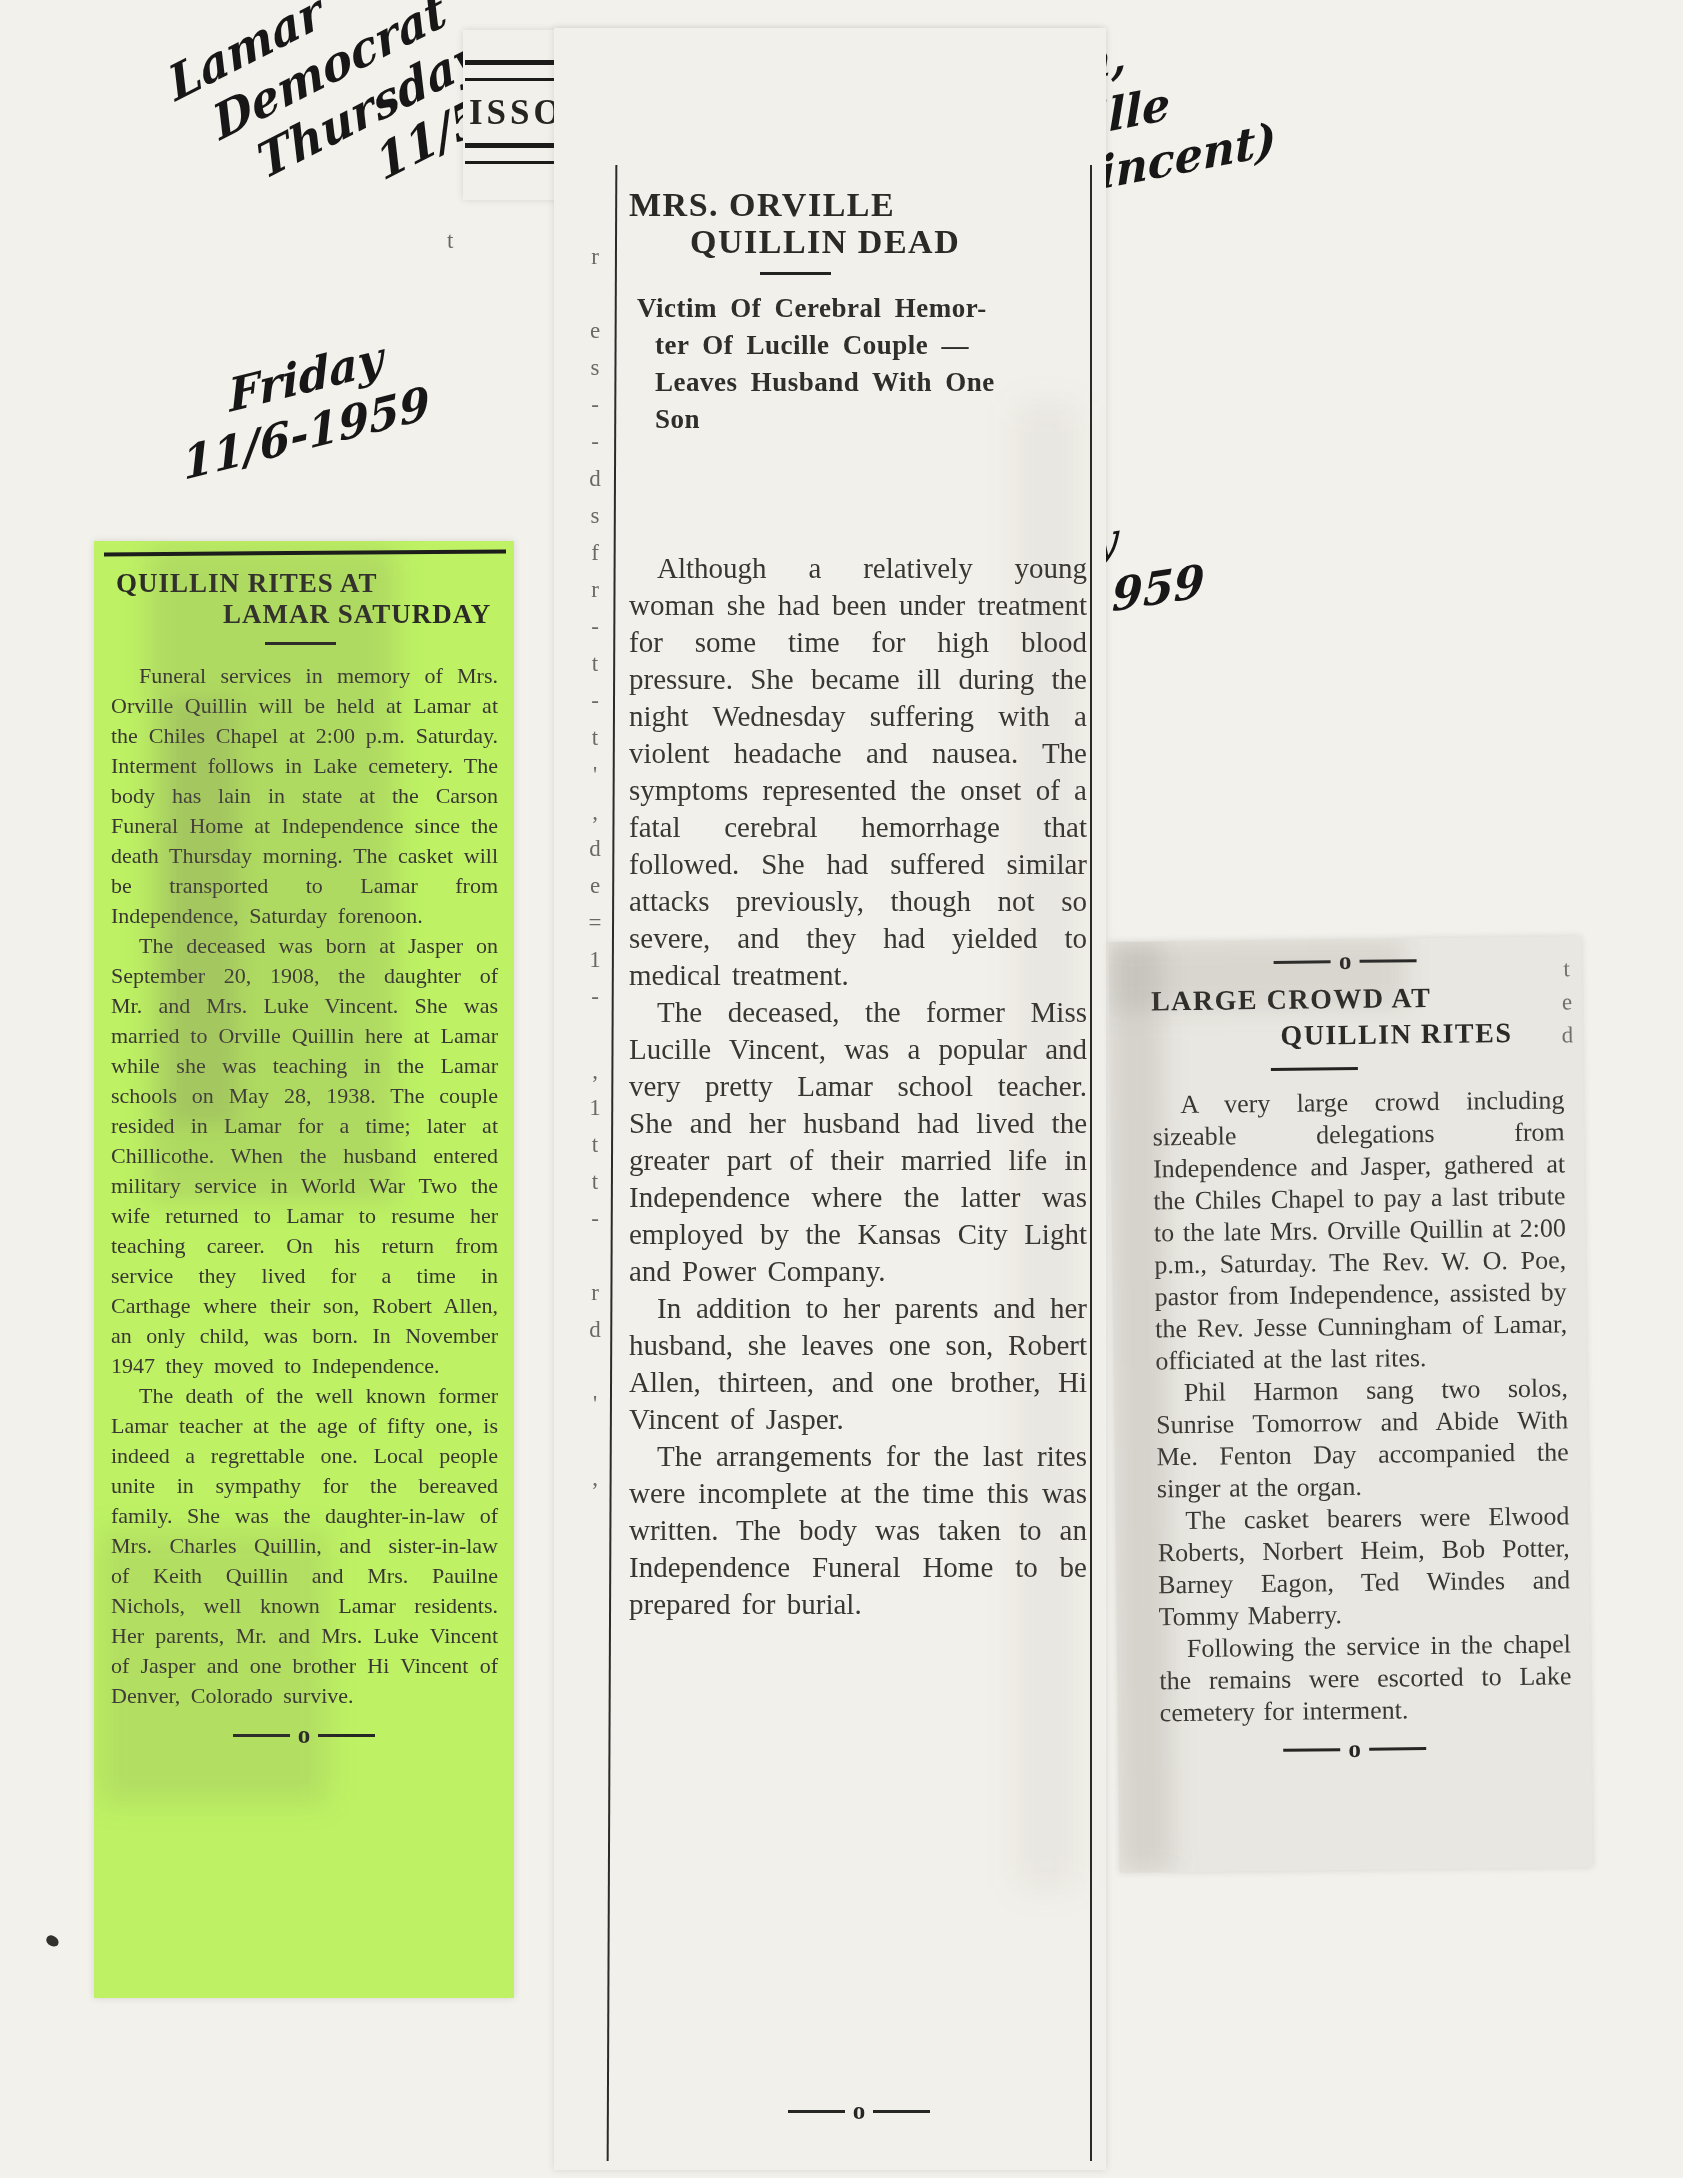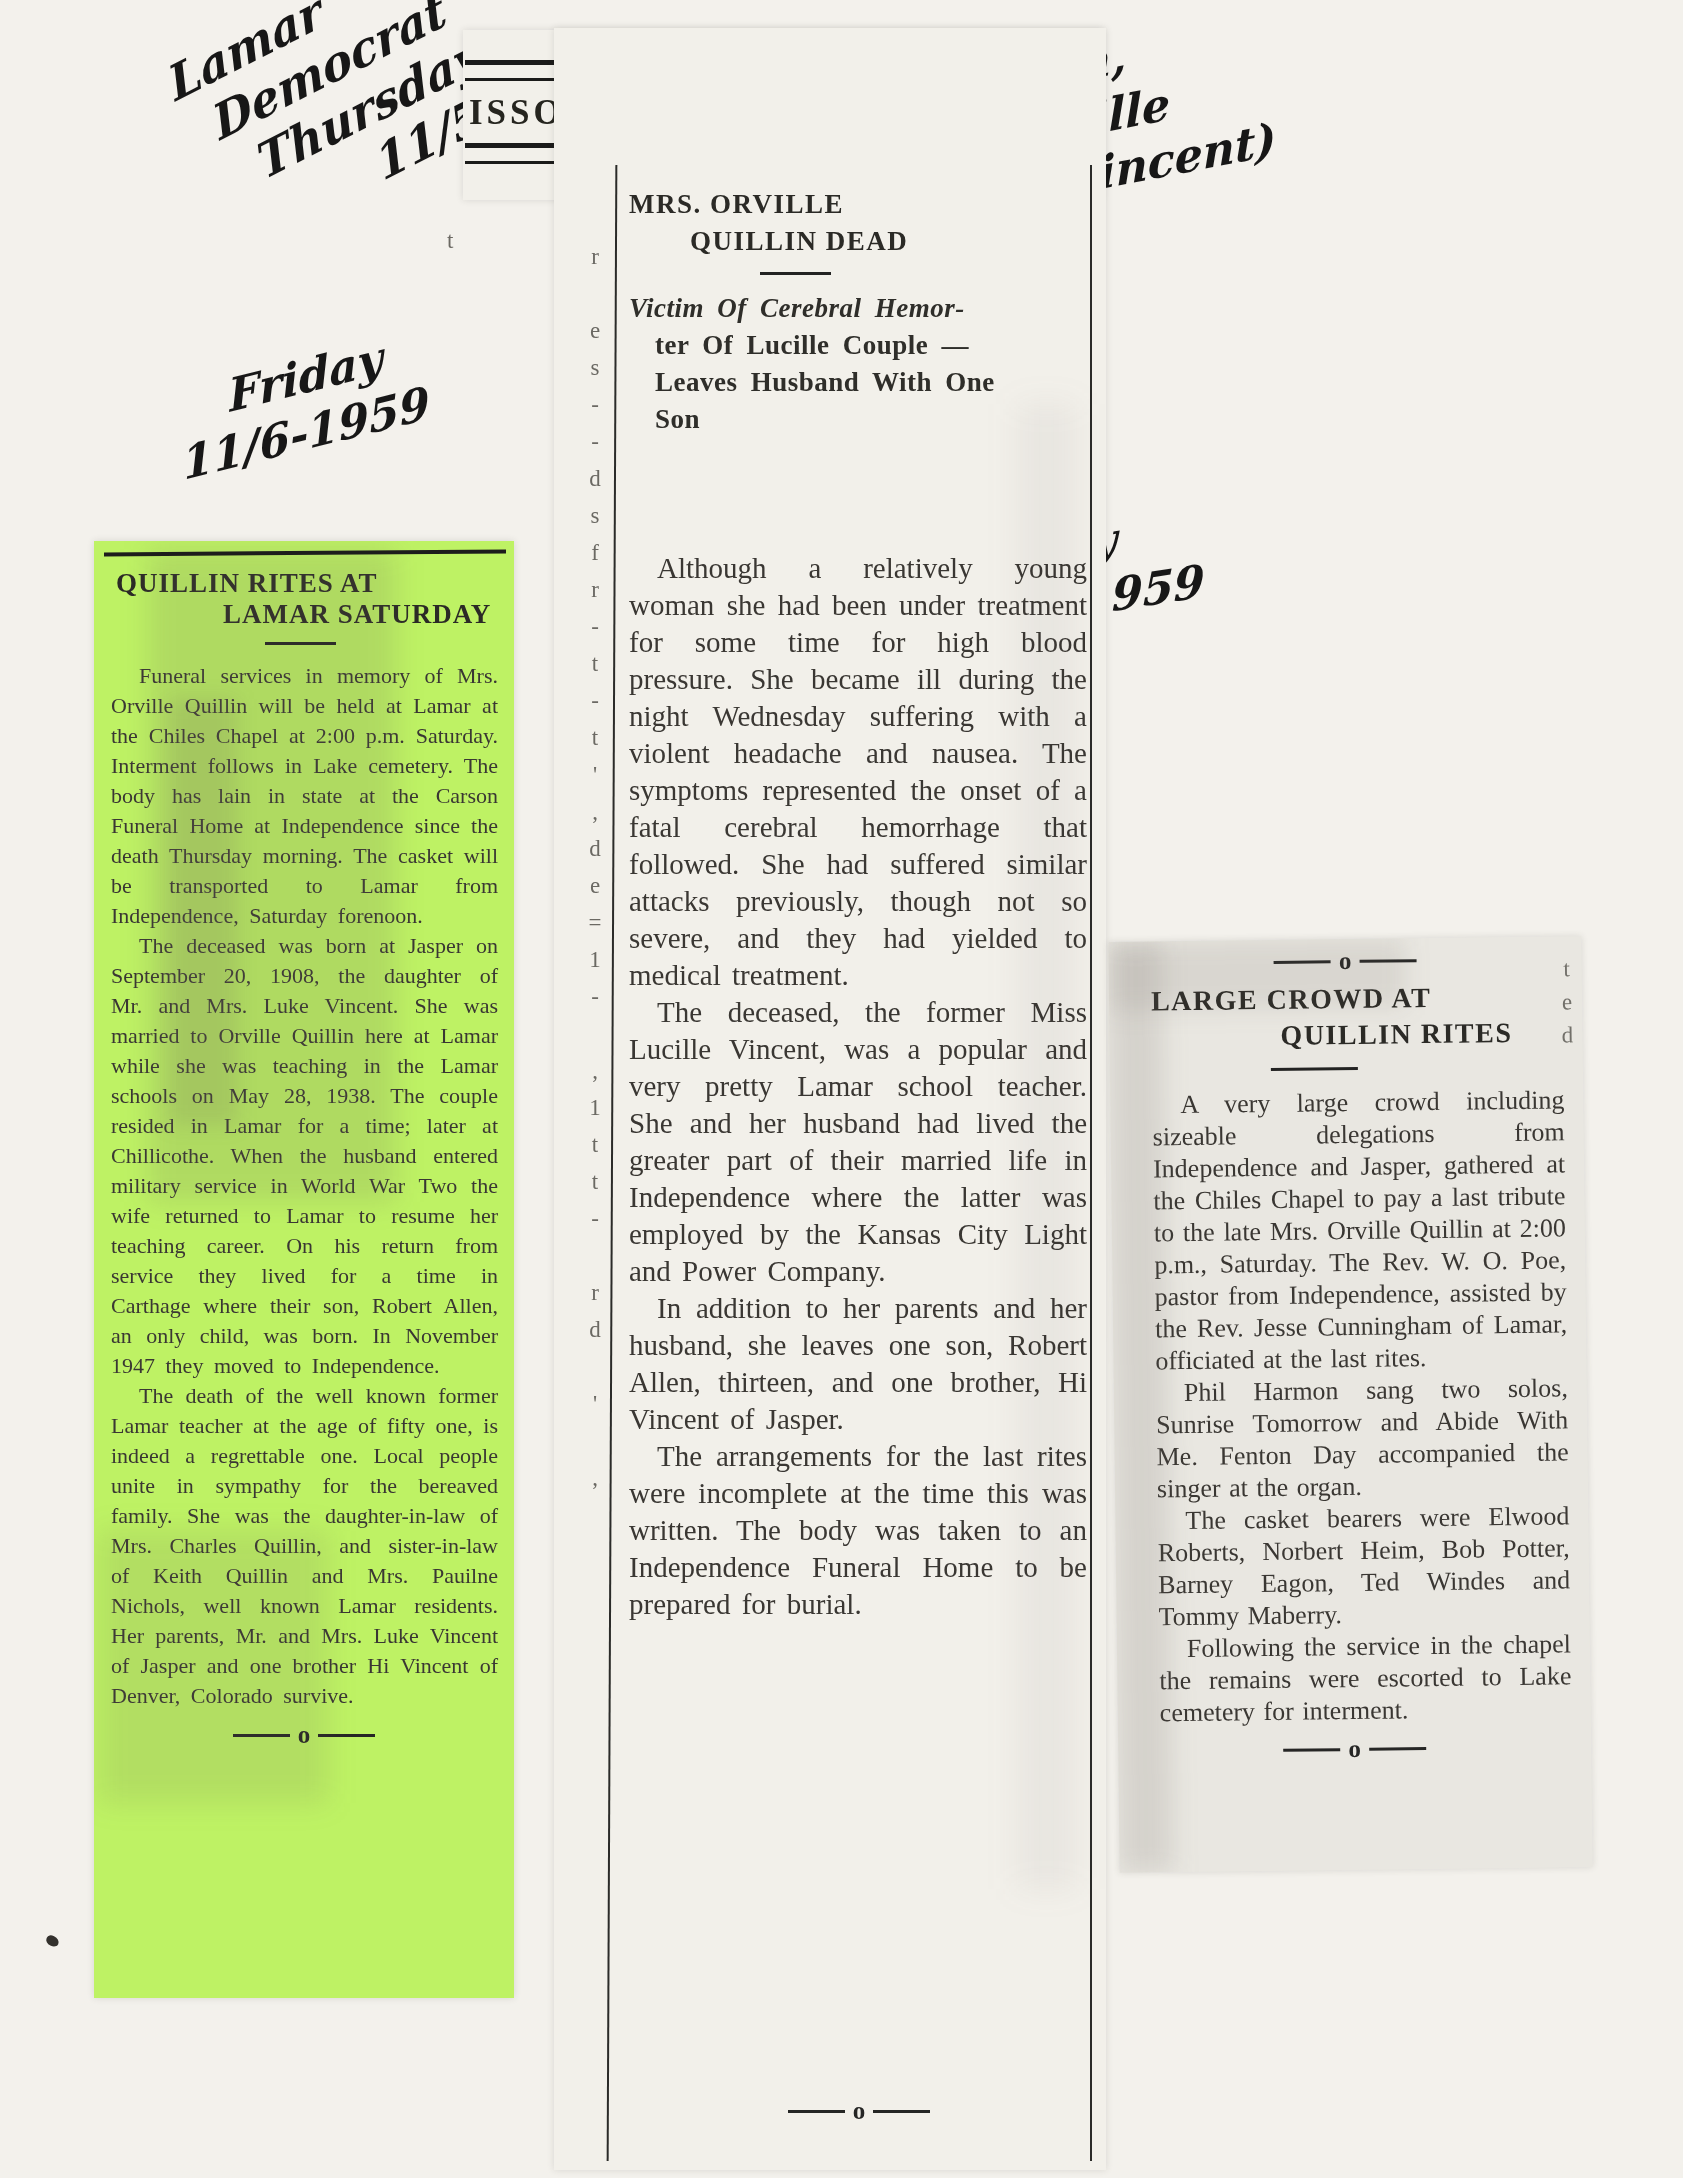--- a/index.html
+++ b/index.html
@@ -53,7 +53,7 @@
   .stray-col{position:absolute;left:28px;top:210px;width:26px;font-size:23px;color:#4a4842;opacity:.8;text-align:center;}
   .stray-col .stray-char-c{height:37px;line-height:37px;}
   #center-headline{position:absolute;left:75px;top:158px;width:460px;color:#2b2a26;}
-  .head-line{font-size:27px;font-weight:bold;letter-spacing:1.5px;line-height:37px;white-space:nowrap;}
+  .head-line{font-size:34px;font-weight:bold;letter-spacing:1.5px;line-height:37px;white-space:nowrap;}
   .head-line.indent2{margin-left:61px;}
   .headline-divider{width:71px;height:3px;background:#232322;margin:12px 0 0 131px;}
   .subhead{margin-top:15px;font-size:27px;font-weight:bold;line-height:37px;color:#2f2e2a;letter-spacing:0.5px;word-spacing:6px;}

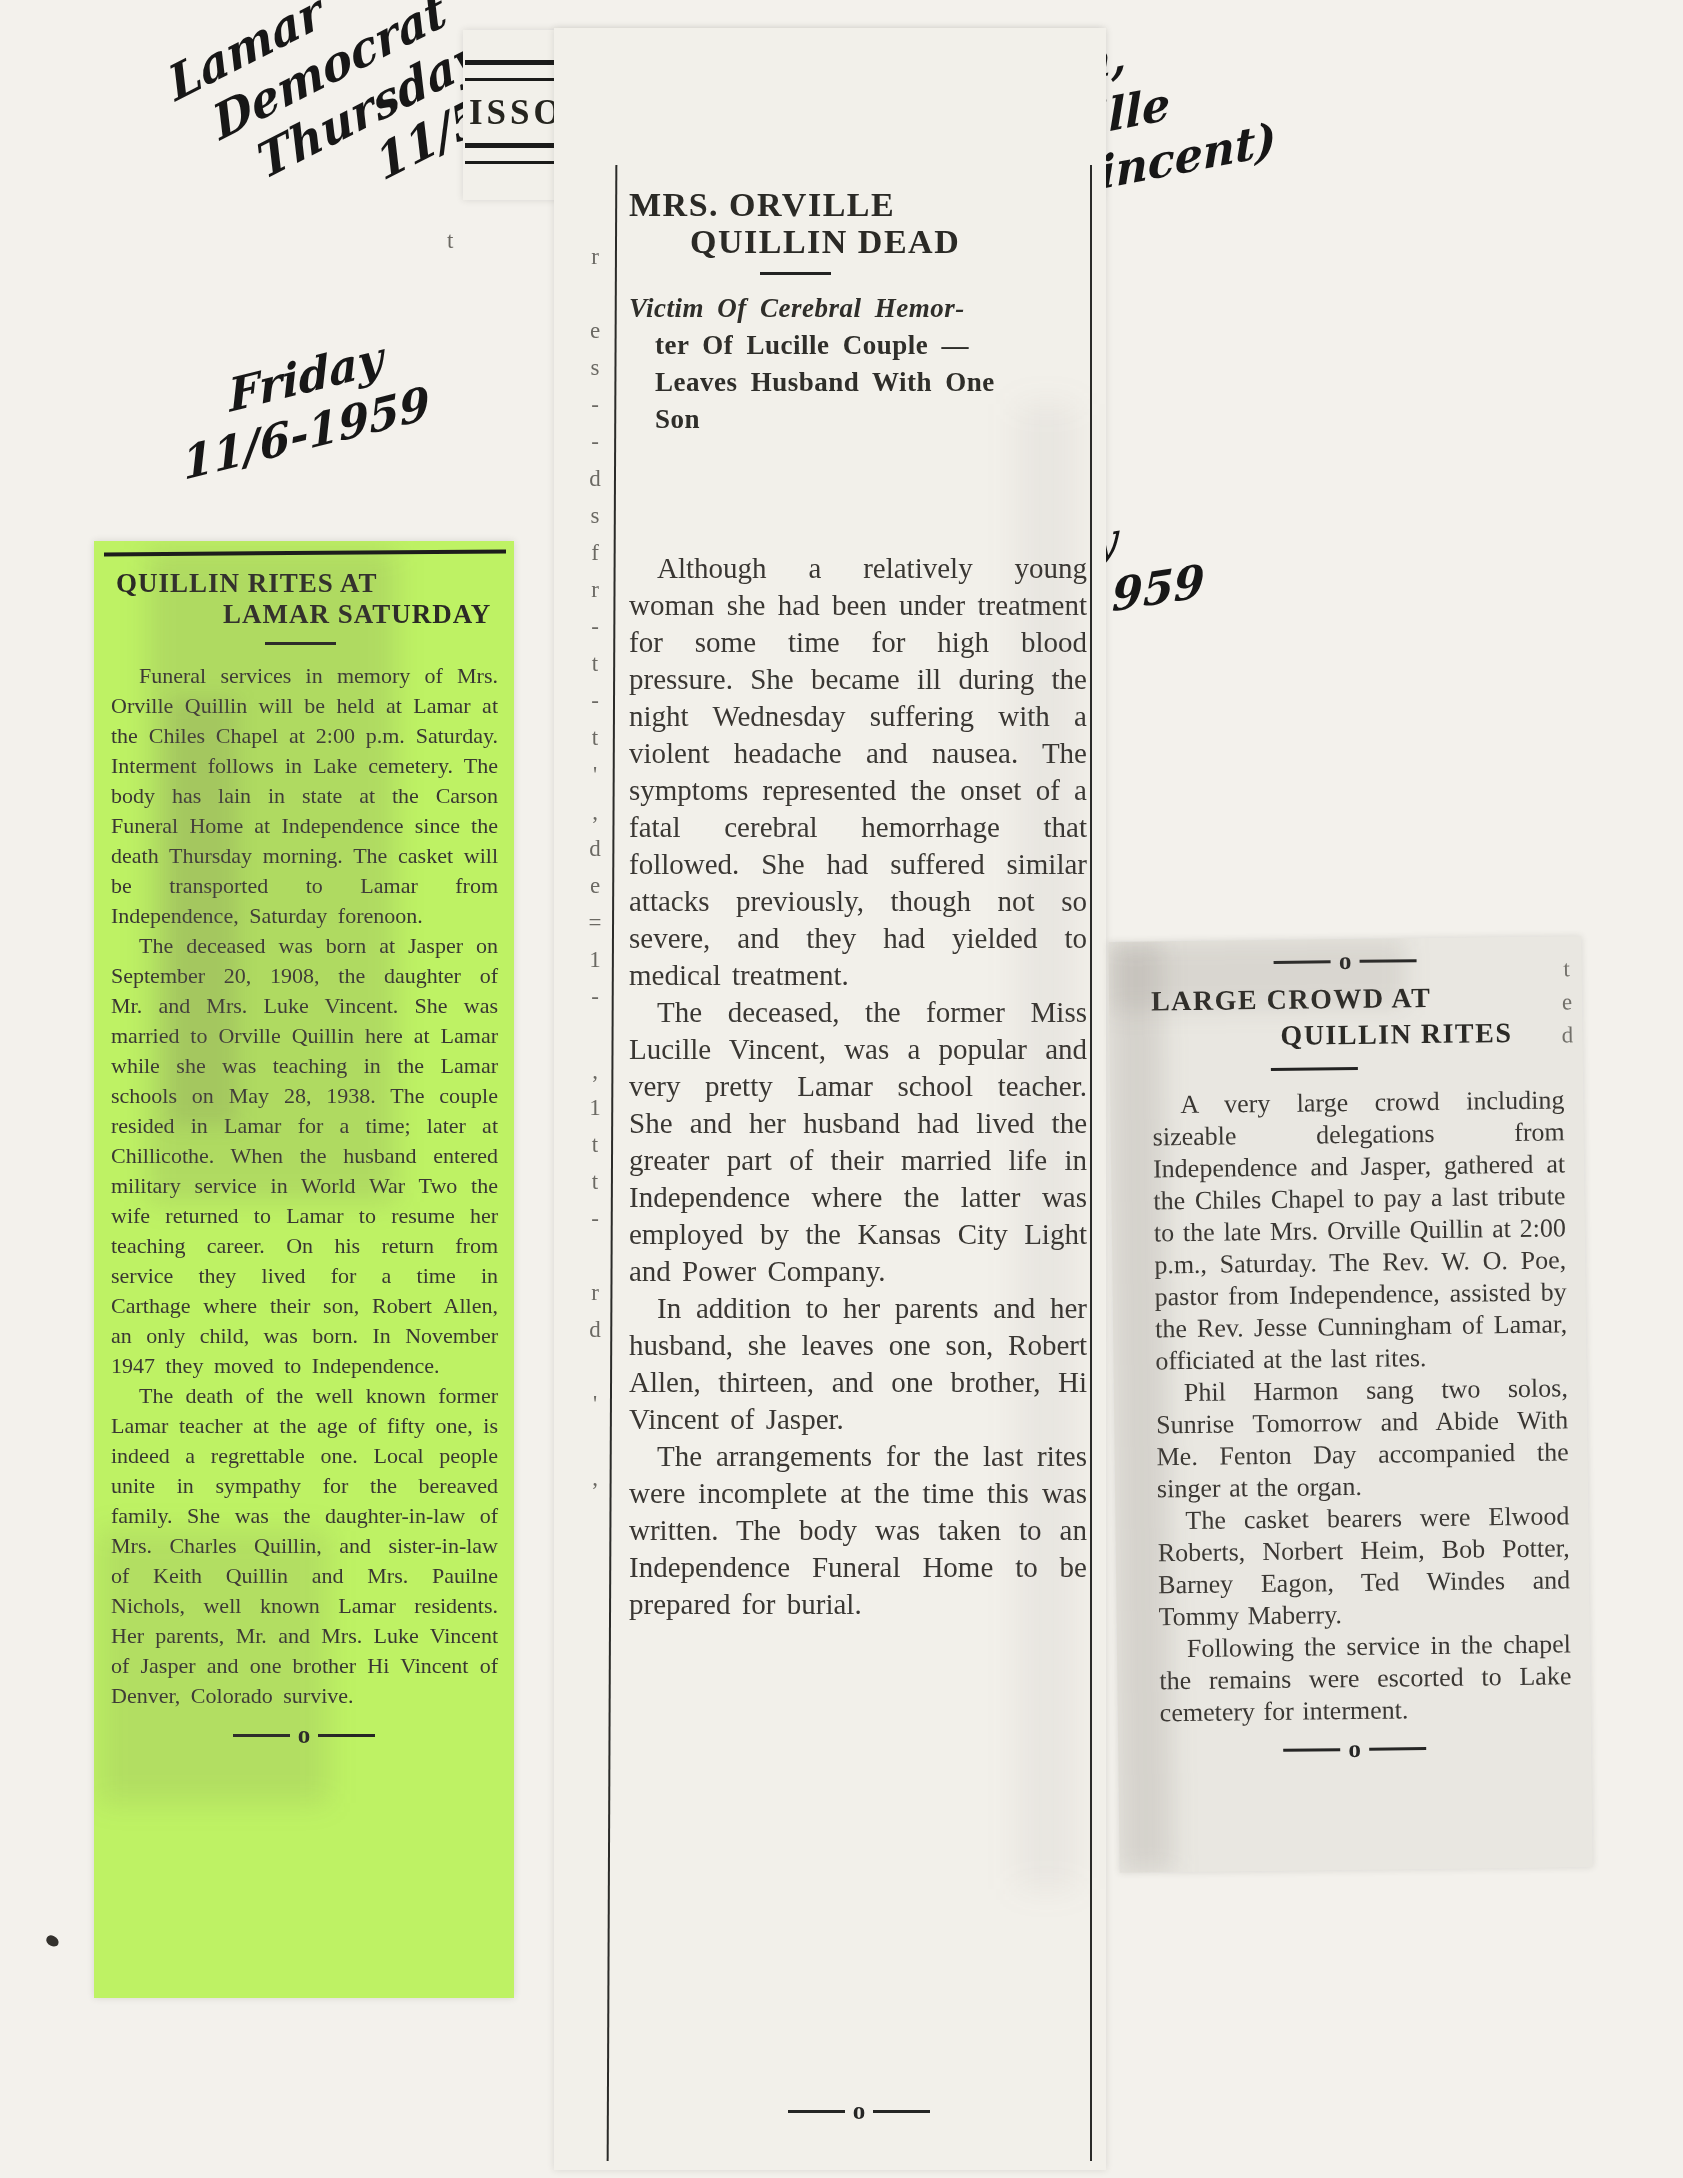--- a/index.html
+++ b/index.html
@@ -58,7 +58,7 @@
   .headline-divider{width:71px;height:3px;background:#232322;margin:12px 0 0 131px;}
   .subhead{margin-top:15px;font-size:27px;font-weight:bold;line-height:37px;color:#2f2e2a;letter-spacing:0.5px;word-spacing:6px;}
   .subhead .subhead-line{margin-left:26px;white-space:nowrap;}
-  .subhead .subhead-line:first-child{margin-left:0;font-style:italic;}
+  .subhead .subhead-line:first-child{margin-left:8px;}
   .article-body{text-align:justify;color:#3a3733;}
   .article-body p{margin:0;text-indent:28px;}
   #center-body{position:absolute;left:75px;top:522px;width:458px;font-size:29px;line-height:37px;word-spacing:4px;}

